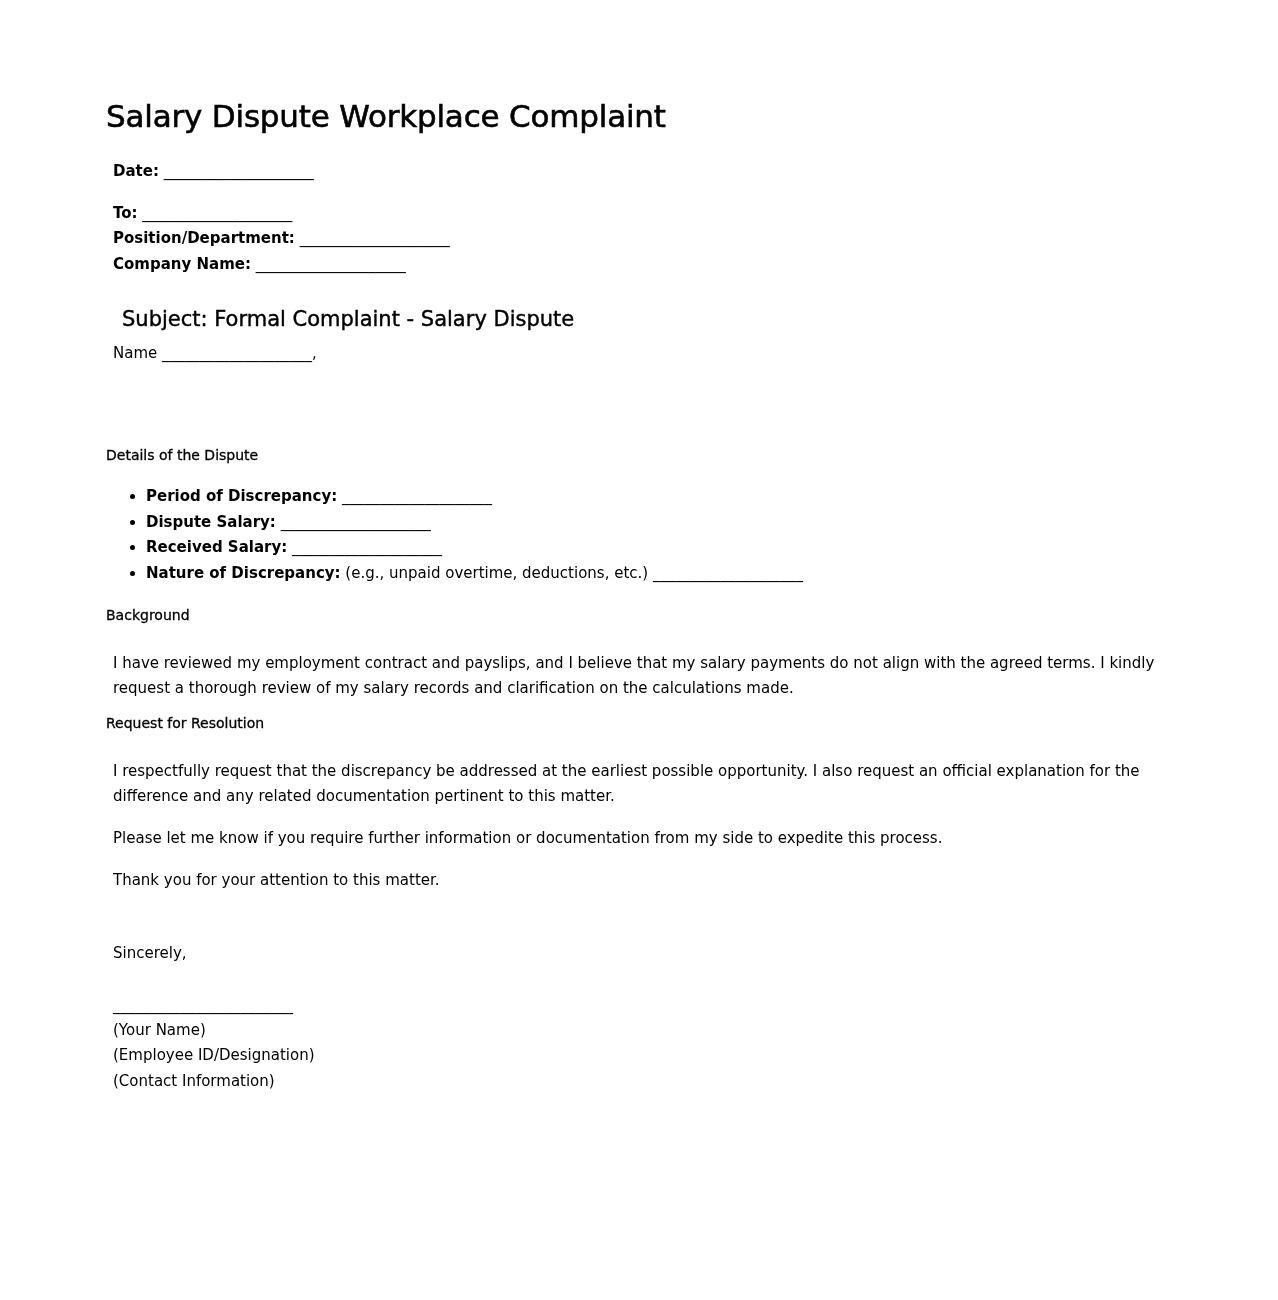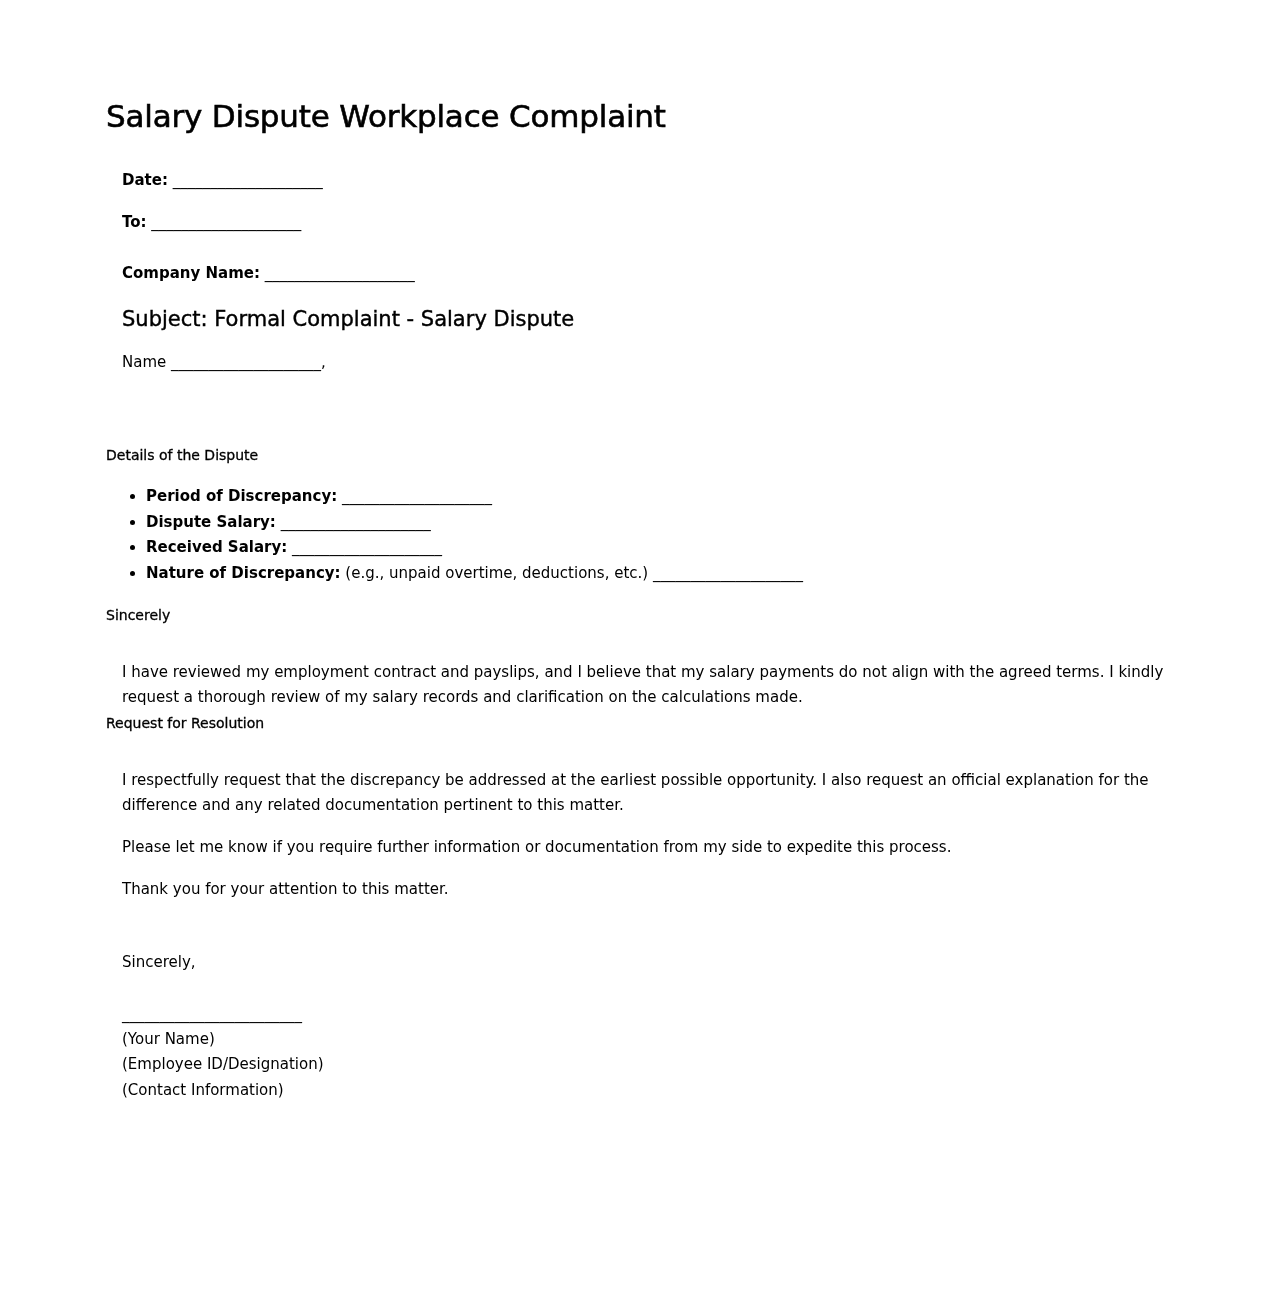--- a/index.html
+++ b/index.html
@@ -43,7 +43,7 @@
       margin: 0;
       line-height: 26px;
     }
-    p { margin: 16px; }
+    p { margin: 7px; }
     .b { font-weight: bold; }
     .blank { white-space: pre; }
     ul {

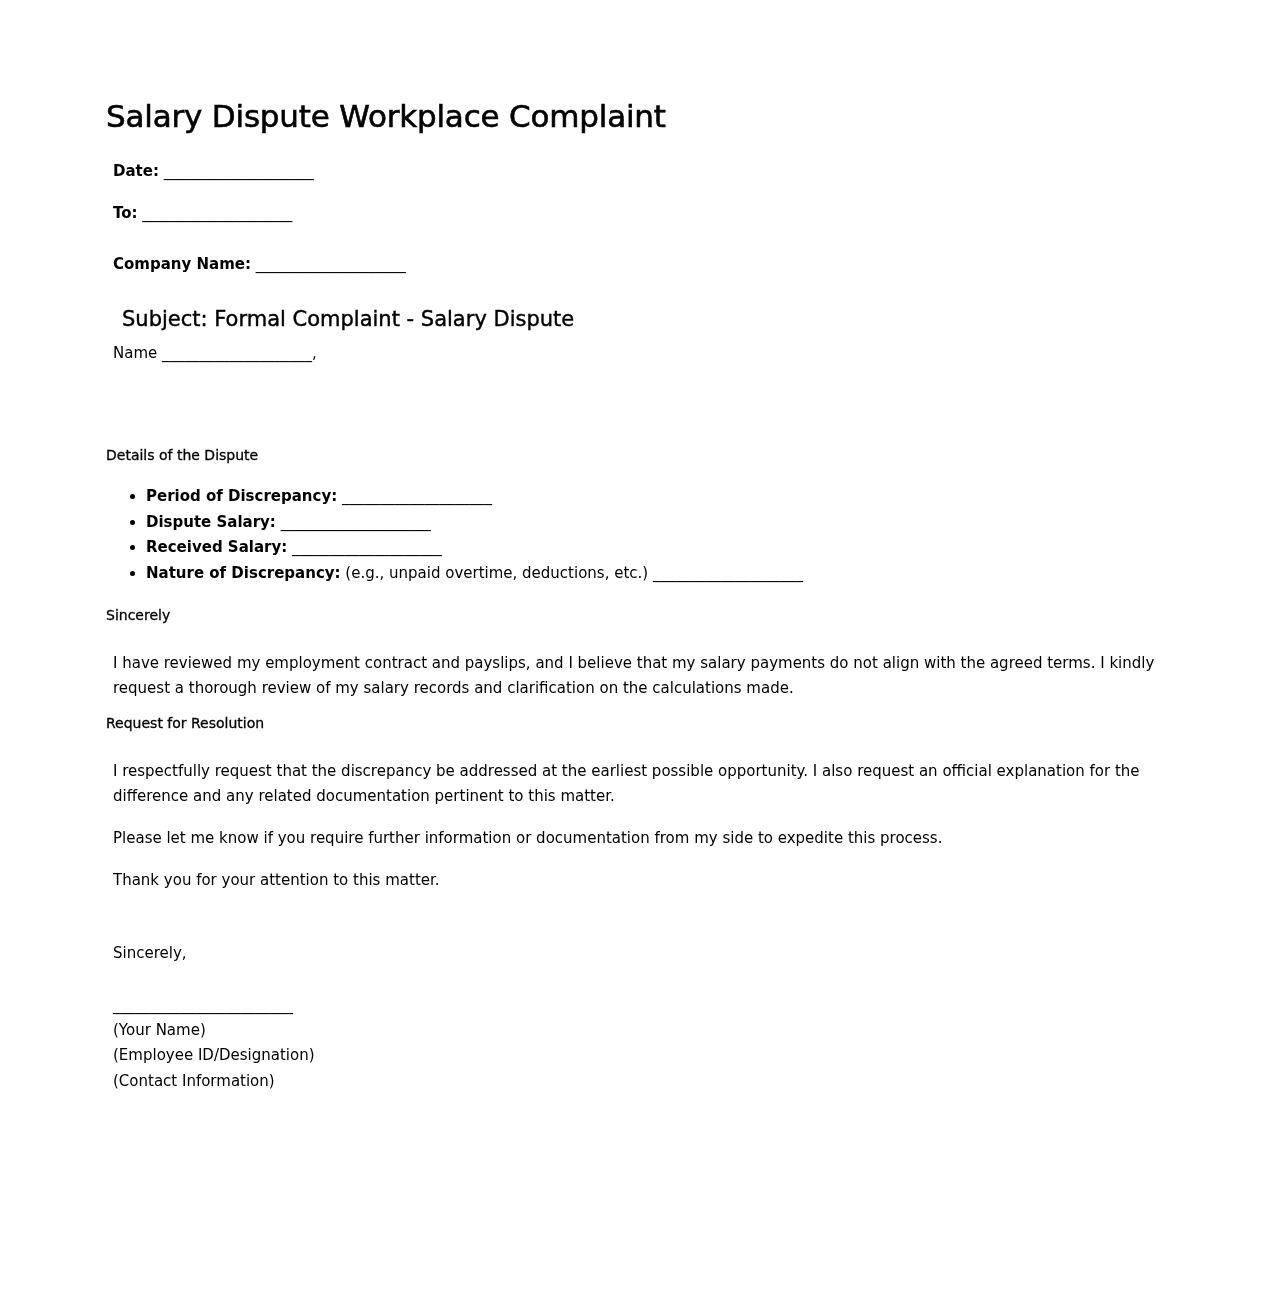--- a/index.html
+++ b/index.html
@@ -70,6 +70,10 @@
     <span class="b">To:</span>
     <span class="blank">____________________</span>
   </p>
+  <p class="abs" style="top:219px;">
+    <span class="b">Position/Department:</span>
+    <span class="blank">____________________</span>
+  </p>
   <p class="abs" style="top:245px;">
     <span class="b">Company Name:</span>
     <span class="blank">____________________</span>

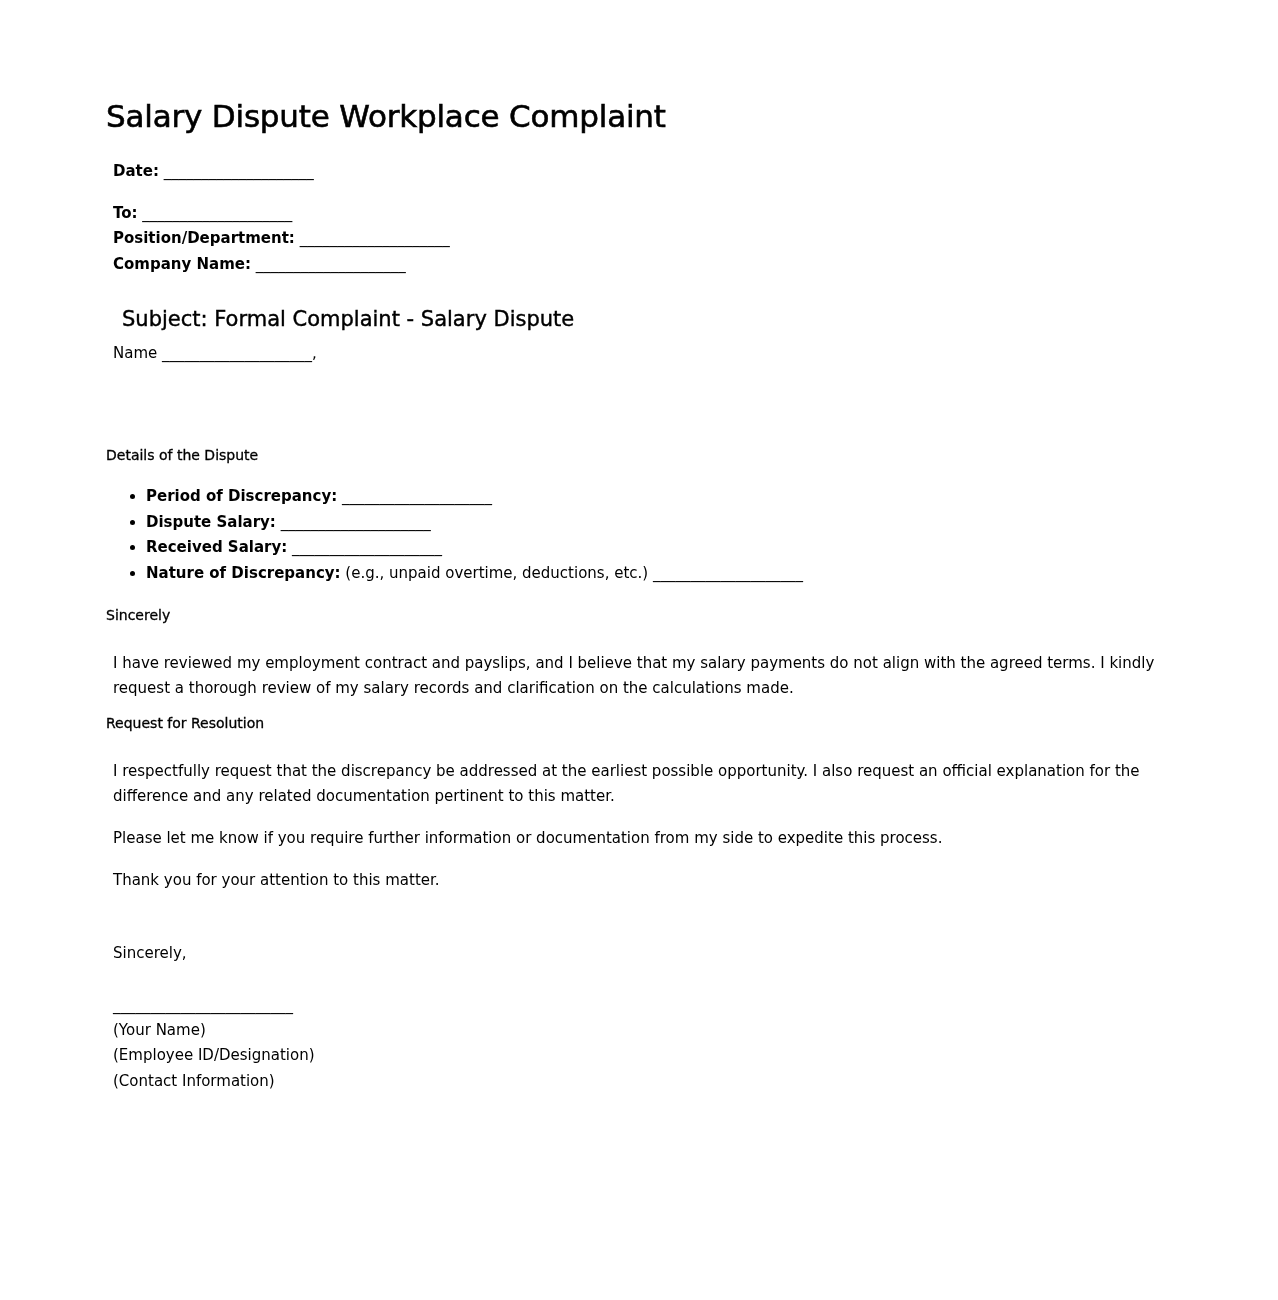--- a/index.html
+++ b/index.html
@@ -106,7 +106,7 @@
     </li>
   </ul>
 
-  <h3 class="abs" style="top:602px;">Sincerely</h3>
+  <h3 class="abs" style="top:602px;">Background</h3>
   <p class="abs wrap" style="top:644px;">I have reviewed my employment contract and payslips, and I believe that my salary payments do not align with the agreed terms. I kindly request a thorough review of my salary records and clarification on the calculations made.</p>
 
   <h3 class="abs" style="top:710px;">Request for Resolution</h3>

